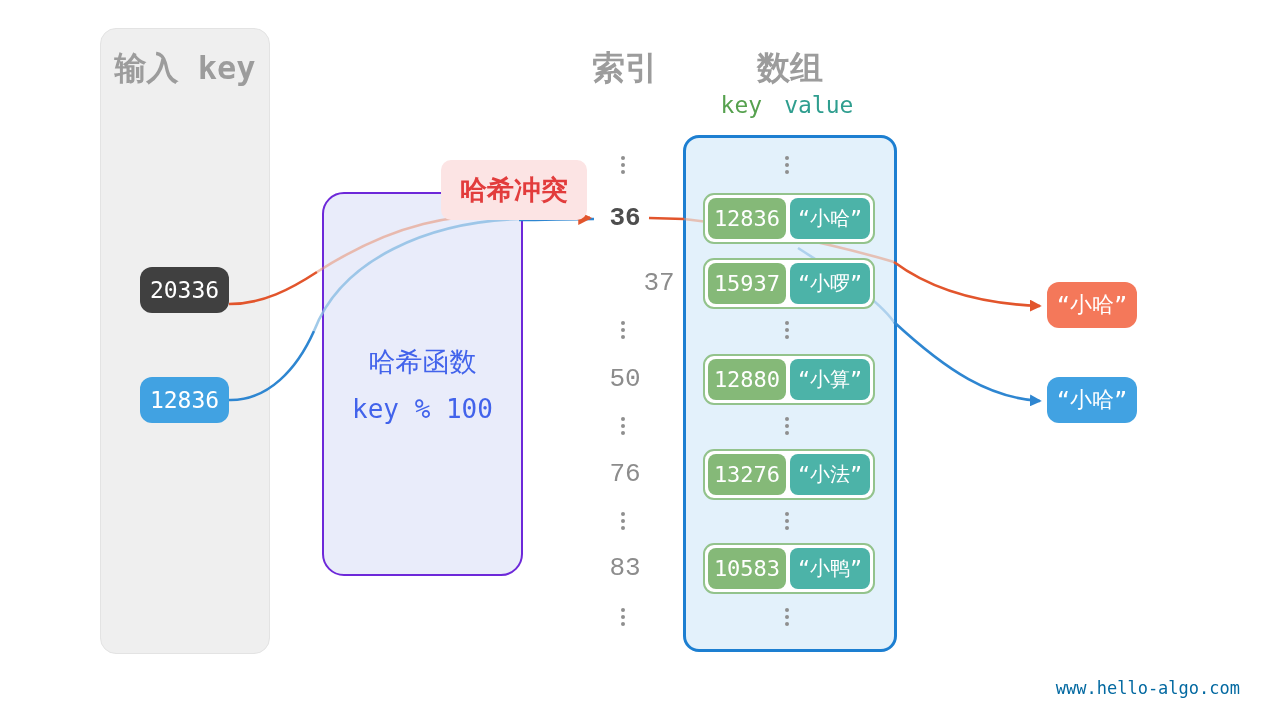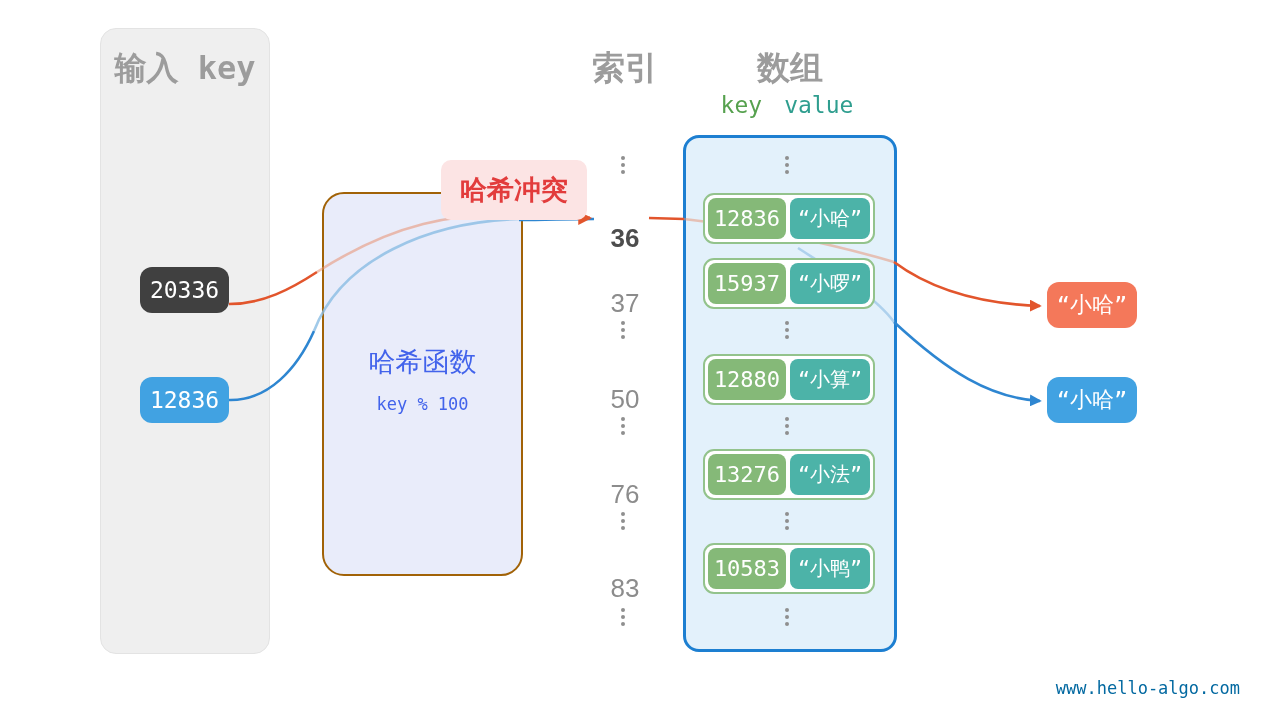--- a/index.html
+++ b/index.html
@@ -30,7 +30,7 @@
           width:90px;height:46px;border-radius:12px;color:#fff;
           font-family:"DejaVu Sans Mono","DejaVu Sans",monospace;font-size:22px;}
   .idx{z-index:2;width:80px;display:flex;align-items:center;justify-content:center;
-       font-family:Liberation Sans, sans-serif;font-size:26px;color:#8c8c8c;margin-top:20px;}
+       font-family:Liberation Mono, monospace;font-size:26px;color:#8c8c8c;}
   .idx.em{font-weight:bold;color:#4d4d4d;}
   .vdots{z-index:2;display:flex;flex-direction:column;gap:3px;align-items:center;}
   .vdots i{width:4px;height:4px;border-radius:50%;background:#8f8f8f;display:block;}

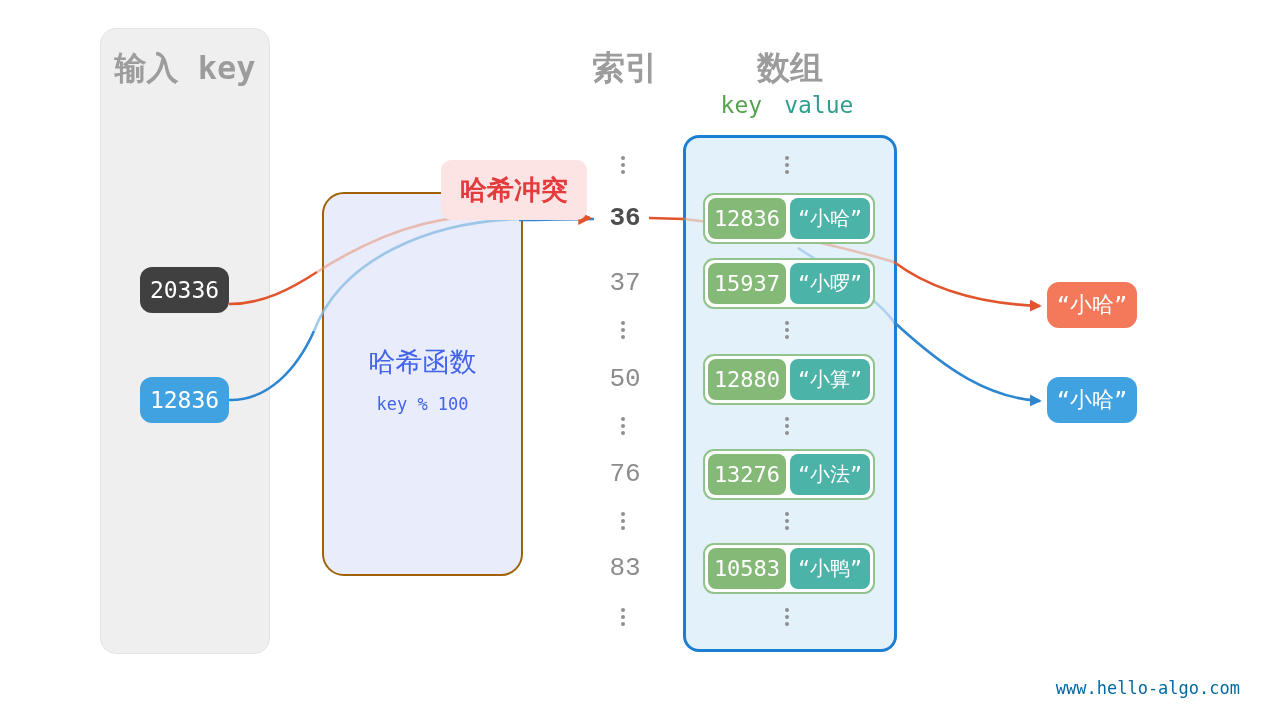--- a/index.html
+++ b/index.html
@@ -120,7 +120,7 @@
         <div class="pk">12836</div>
         <div class="pv">“小哈”</div>
       </div>
-      <div class="idx abs" style="left: 585px; top: 267px; height: 32px;">37</div>
+      <div class="idx abs" style="left: 619px; top: 267px; height: 32px;">37</div>
       <div class="pair abs" style="left: 703px; top: 257.5px;">
         <div class="pk">15937</div>
         <div class="pv">“小啰”</div>

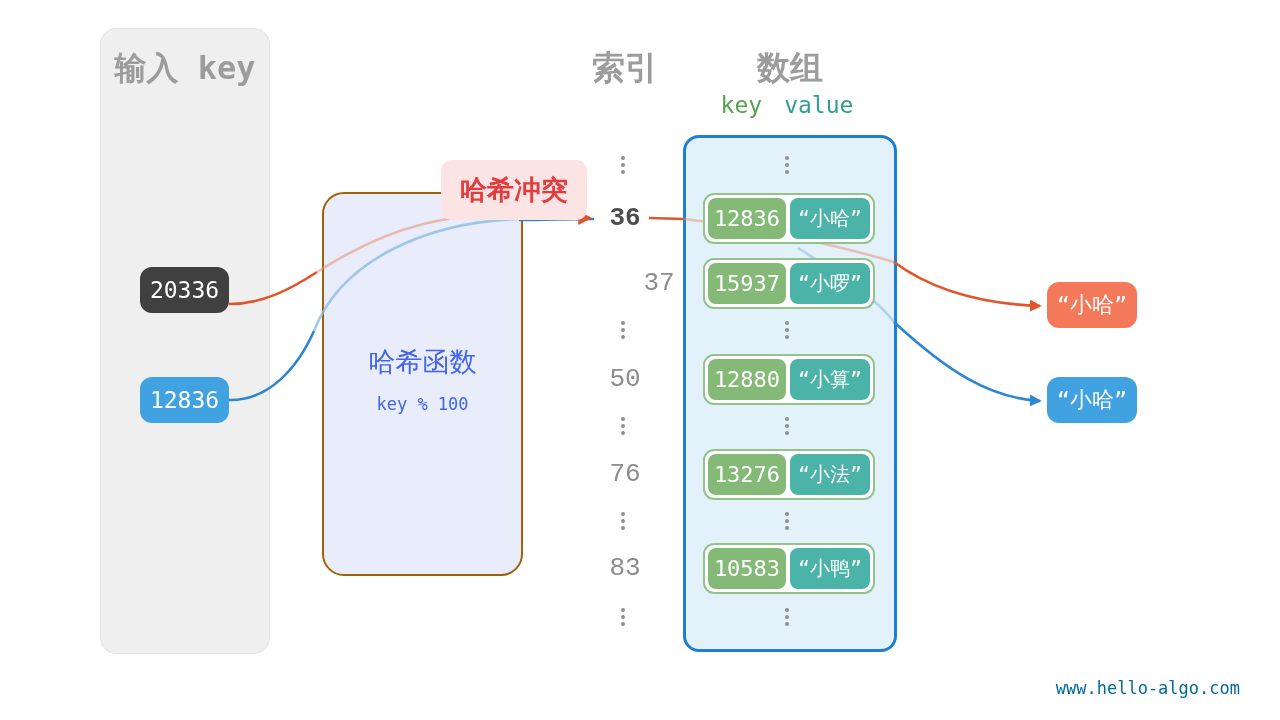--- a/index.html
+++ b/index.html
@@ -10,7 +10,7 @@
   .panel-title{position:absolute;top:18px;left:0;right:0;text-align:center;
                font-size:32px;font-weight:bold;color:#9c9c9c;
                font-family:"DejaVu Sans Mono","DejaVu Sans",monospace;}
-  .hashbox{background:#e9ecfa;border:2px solid #a16207;border-radius:22px;z-index:0;}
+  .hashbox{background:#e9ecfa;border:2px solid #6d28d9;border-radius:22px;z-index:0;}
   .hash-title{position:absolute;top:150px;left:0;right:0;text-align:center;
               font-size:27px;color:#4263eb;}
   .hash-formula{position:absolute;top:200px;left:0;right:0;text-align:center;

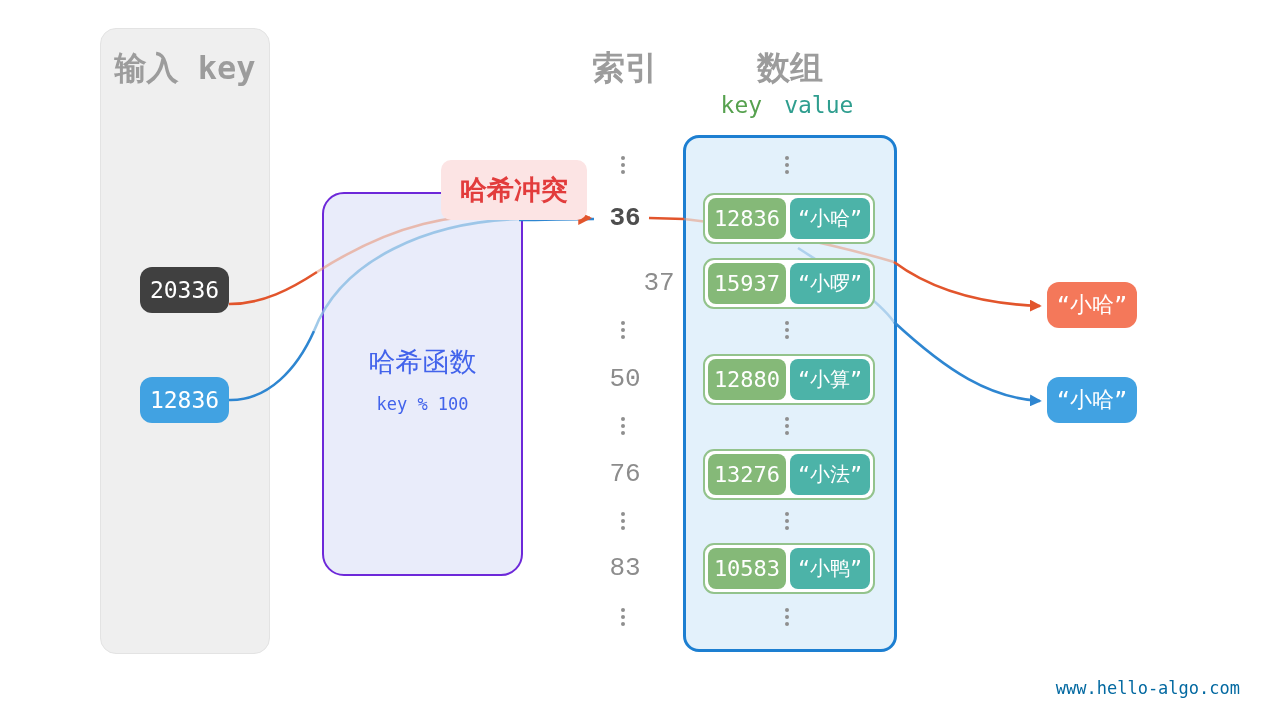--- a/index.html
+++ b/index.html
@@ -14,7 +14,7 @@
   .hash-title{position:absolute;top:150px;left:0;right:0;text-align:center;
               font-size:27px;color:#4263eb;}
   .hash-formula{position:absolute;top:200px;left:0;right:0;text-align:center;
-                font-size:17px;color:#4263eb;font-family:"DejaVu Sans Mono",monospace;}
+                font-size:26px;color:#4263eb;font-family:"DejaVu Sans Mono",monospace;}
   .collision{background:#fce4e4;border-radius:10px;z-index:2;display:flex;
              align-items:center;justify-content:center;font-size:27px;font-weight:bold;color:#e23c3c;}
   .col-header{z-index:2;text-align:center;font-size:33px;font-weight:bold;color:#9c9c9c;}

